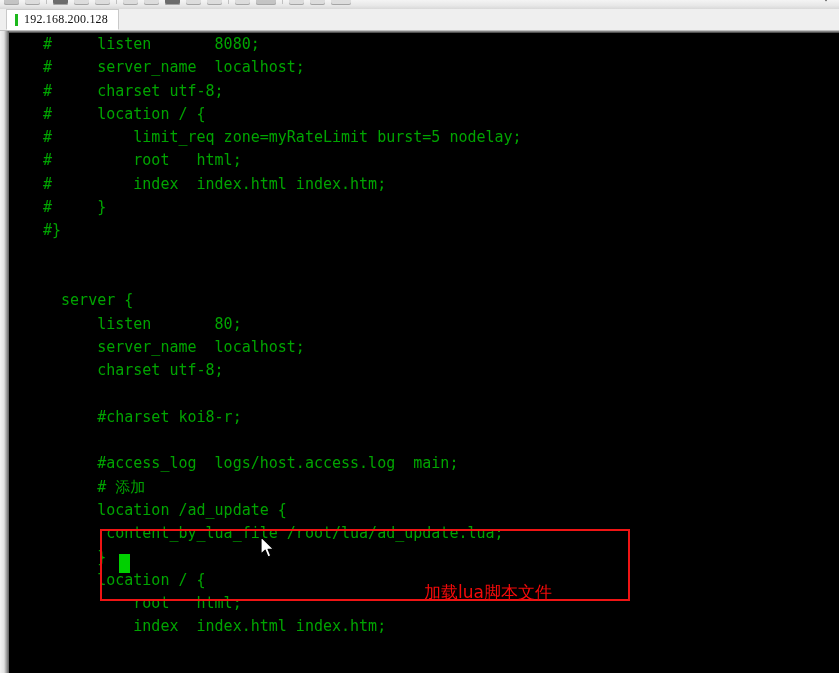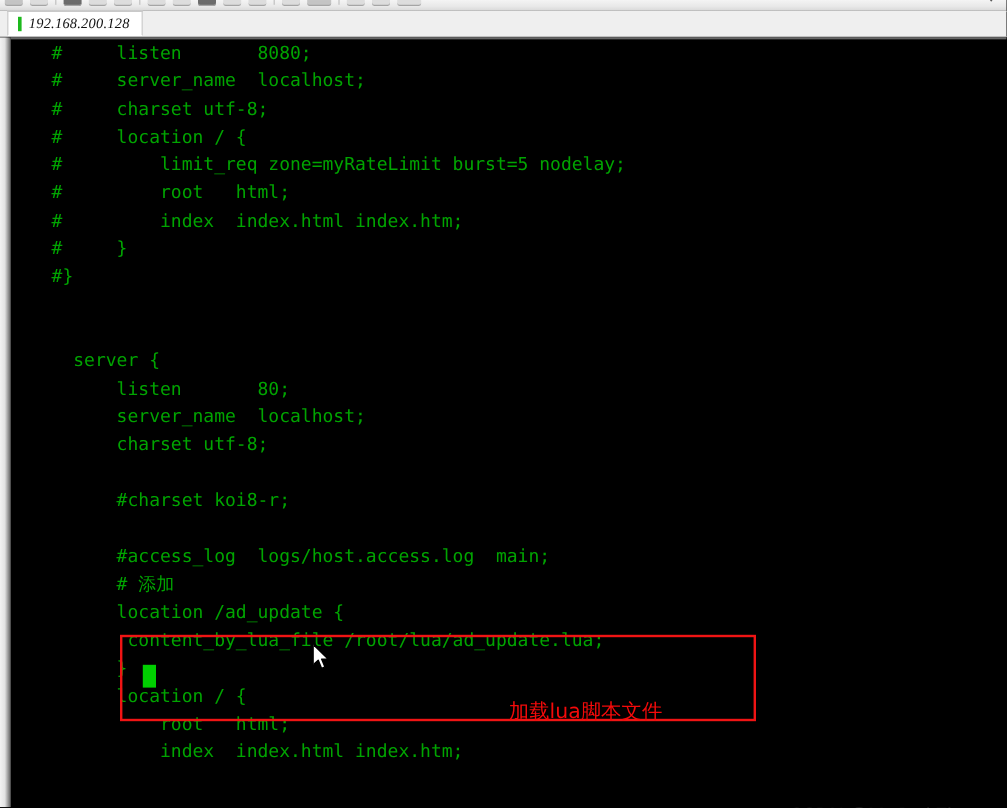--- a/index.html
+++ b/index.html
@@ -82,7 +82,6 @@
     align-items: center;
     gap: 6px;
     box-sizing: border-box;
-    font-style: italic;
   }
   .tab-indicator {
     width: 3px;

